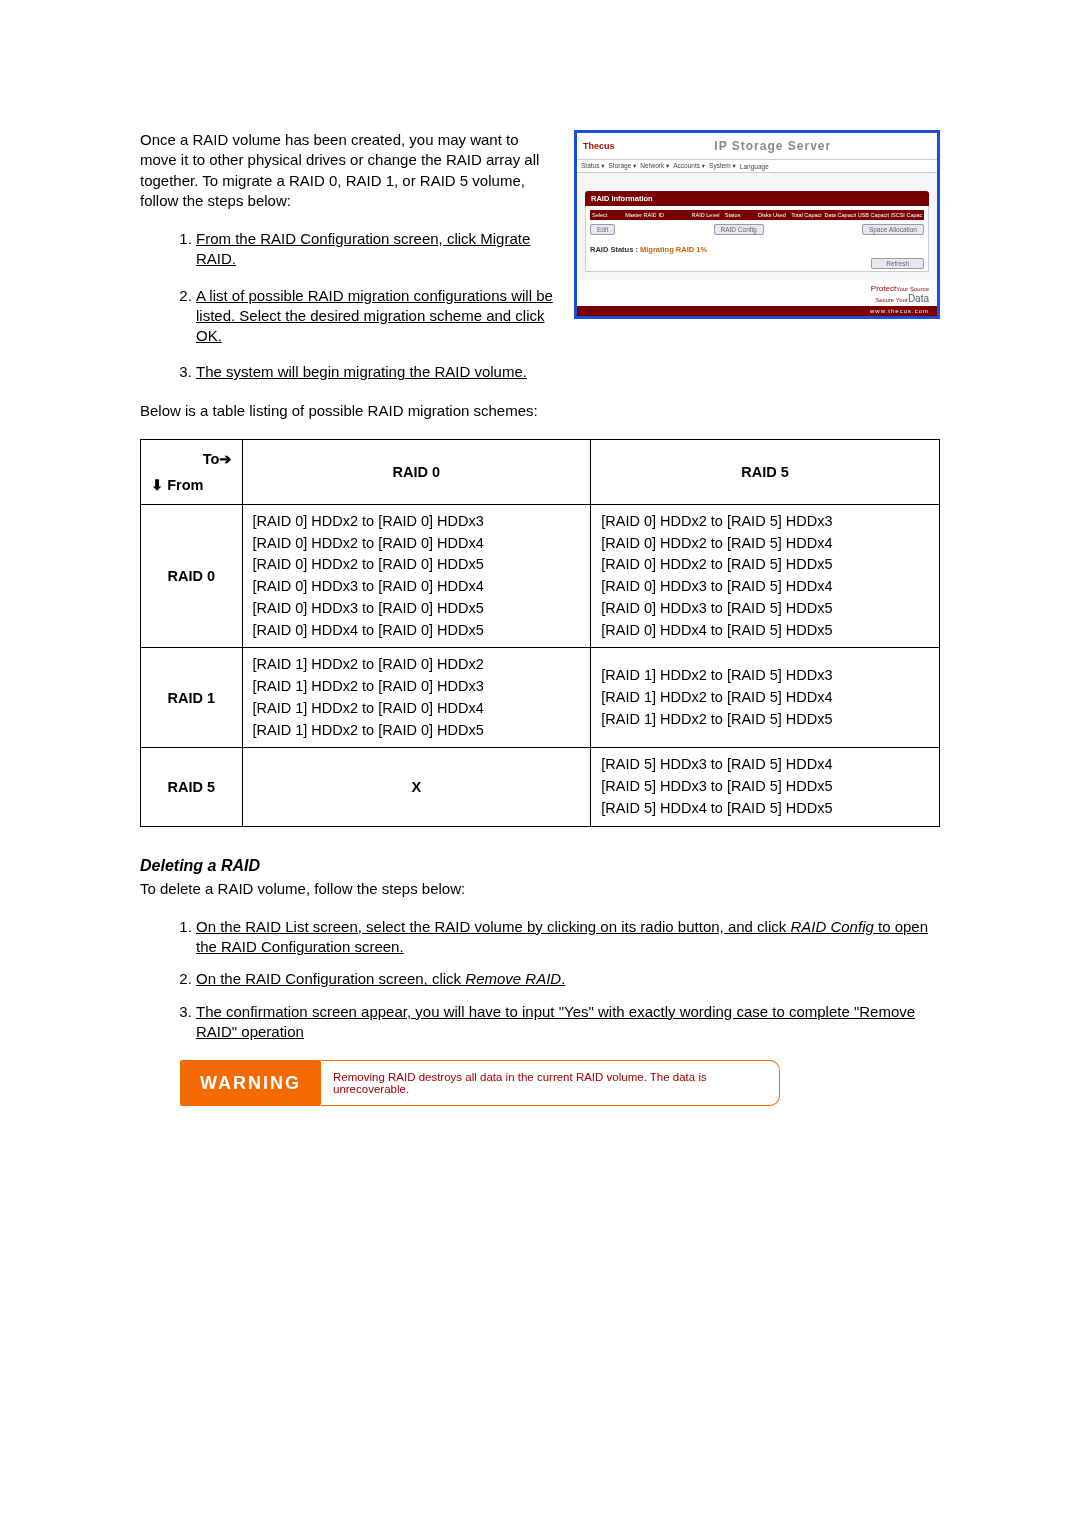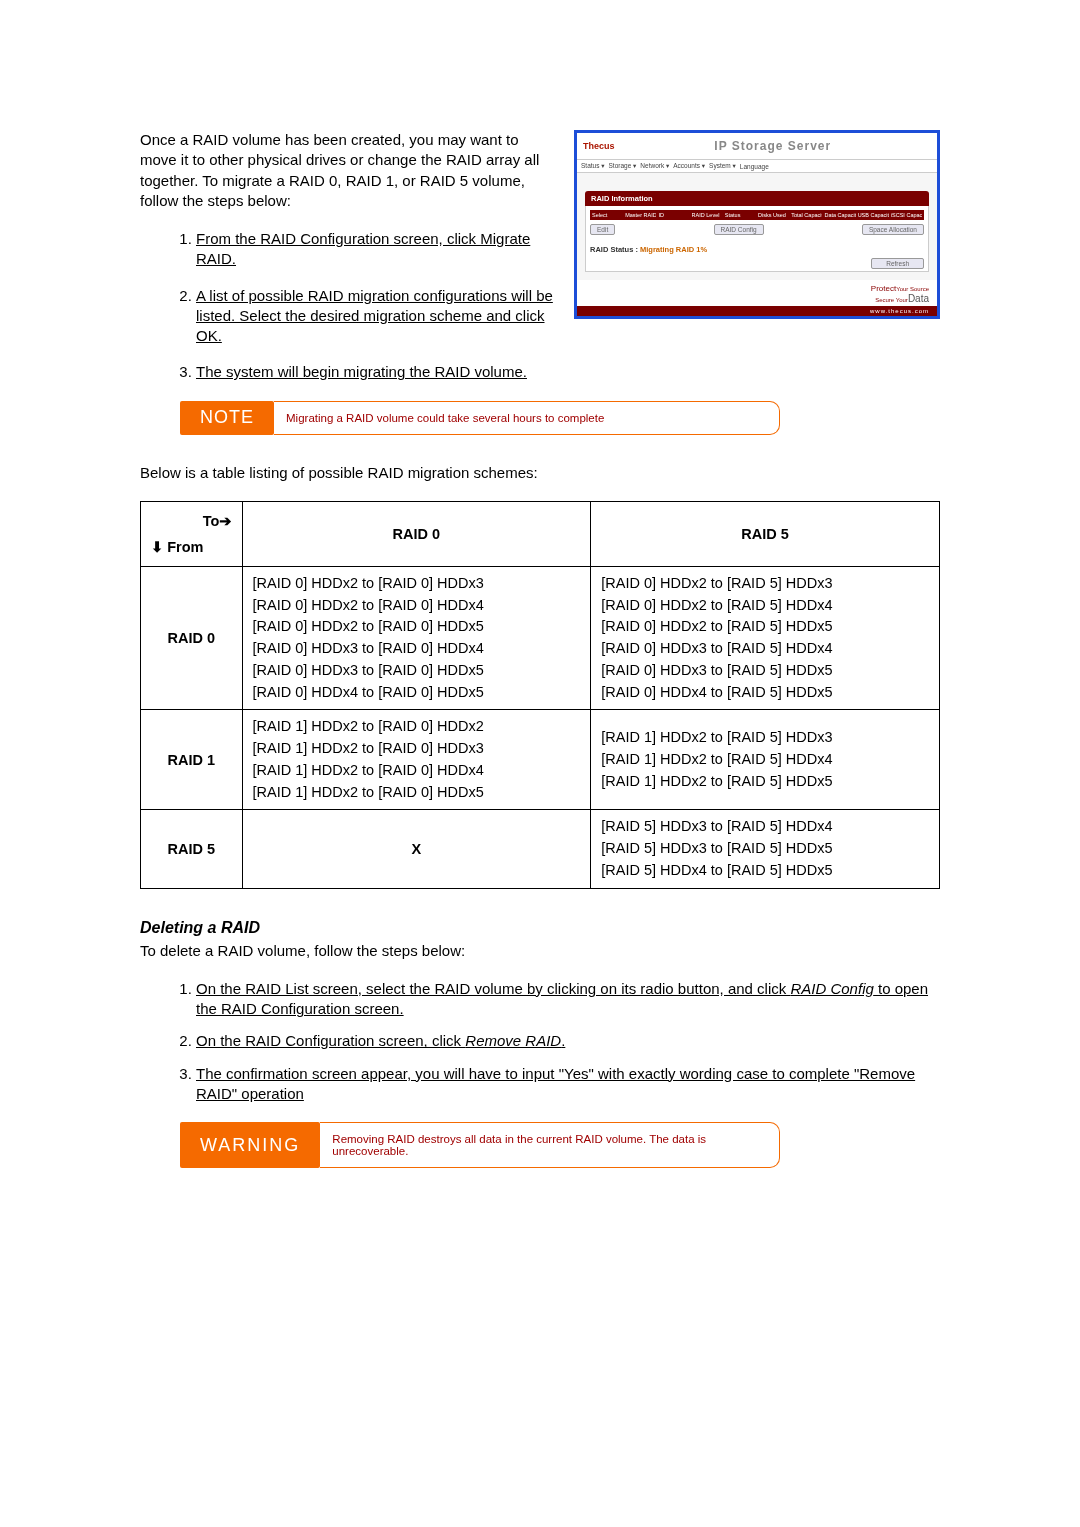--- a/index.html
+++ b/index.html
@@ -197,10 +197,6 @@
     </ol>
   </div>
 
-  <div class="callout">
-    <div class="badge">NOTE</div>
-    <div class="msg">Migrating a RAID volume could take several hours to complete</div>
-  </div>
 
   <p class="body-text">Below is a table listing of possible RAID migration schemes:</p>
 

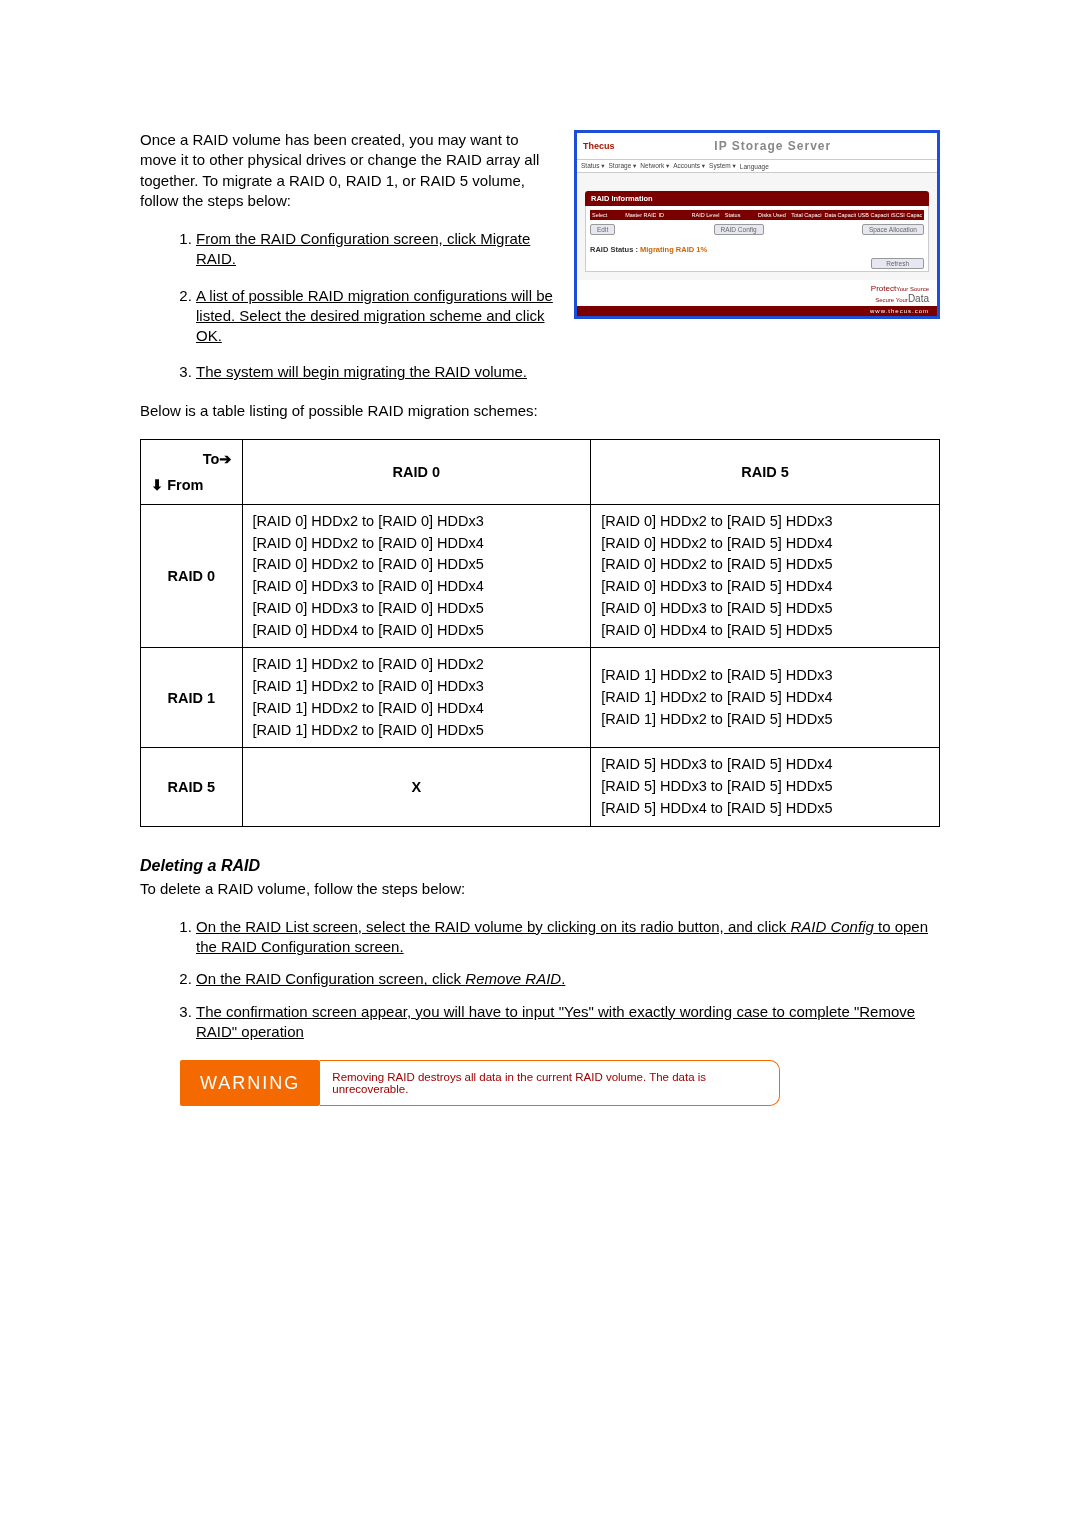--- a/index.html
+++ b/index.html
@@ -107,7 +107,7 @@
     padding:0 20px;border-radius:2px;
     letter-spacing:1px;
   }
-  .callout.warning .badge{letter-spacing:2px;}
+  .callout.warning .badge{letter-spacing:2px;font-weight:bold;}
   .callout .msg{
     flex:1;border:1px solid #f56a00;border-left:none;
     border-radius:0 10px 10px 0;

